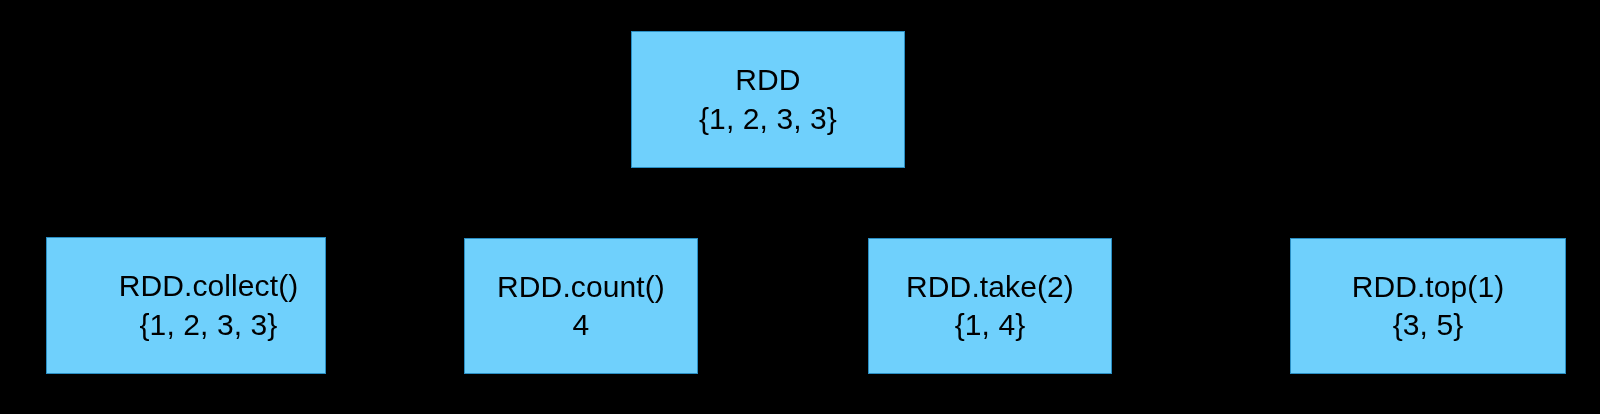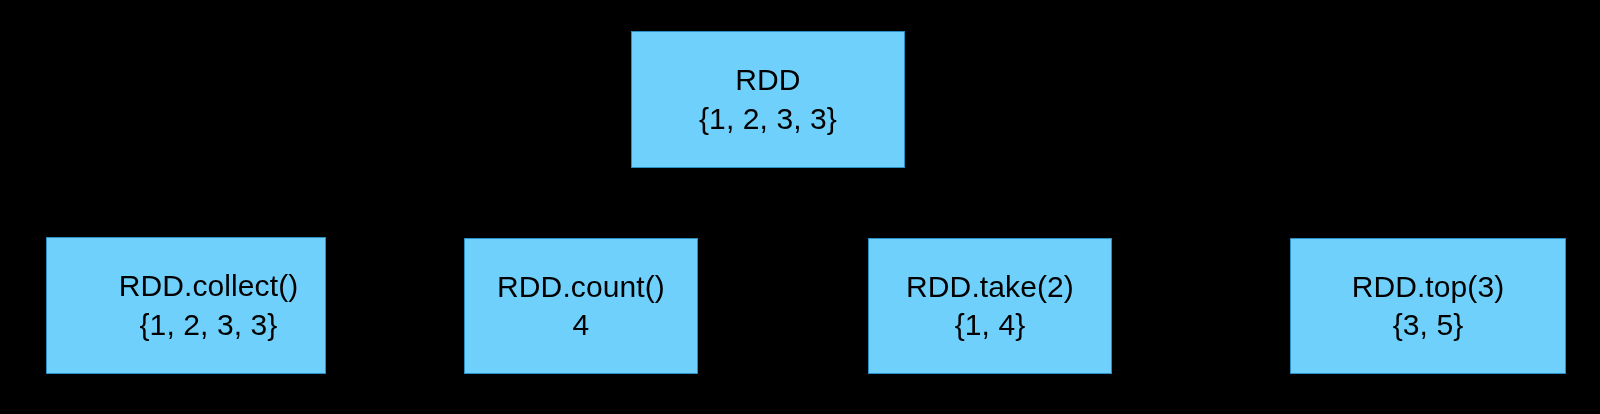--- a/index.html
+++ b/index.html
@@ -104,7 +104,7 @@
   </div>
 
   <div class="node" id="node-top">
-    <span class="line1">RDD.top(3)</span>
+    <span class="line1">RDD.top(1)</span>
     <span class="line2">{3, 5}</span>
   </div>
 

